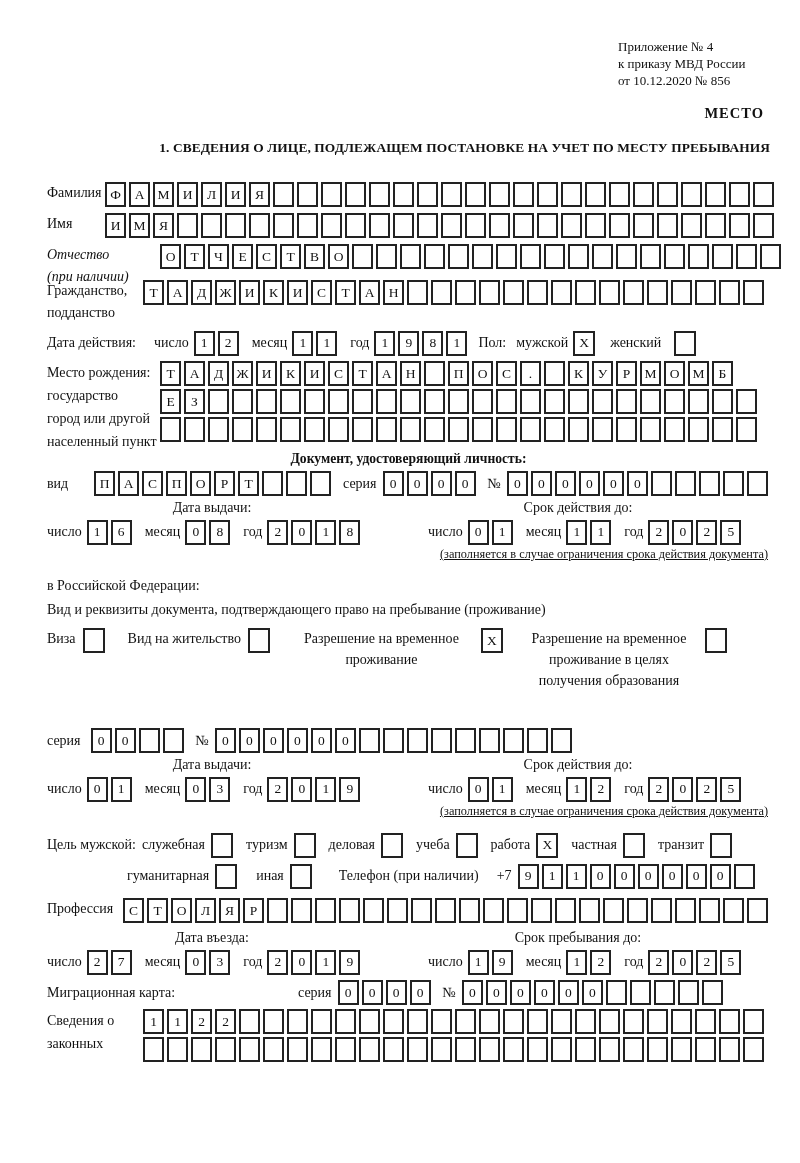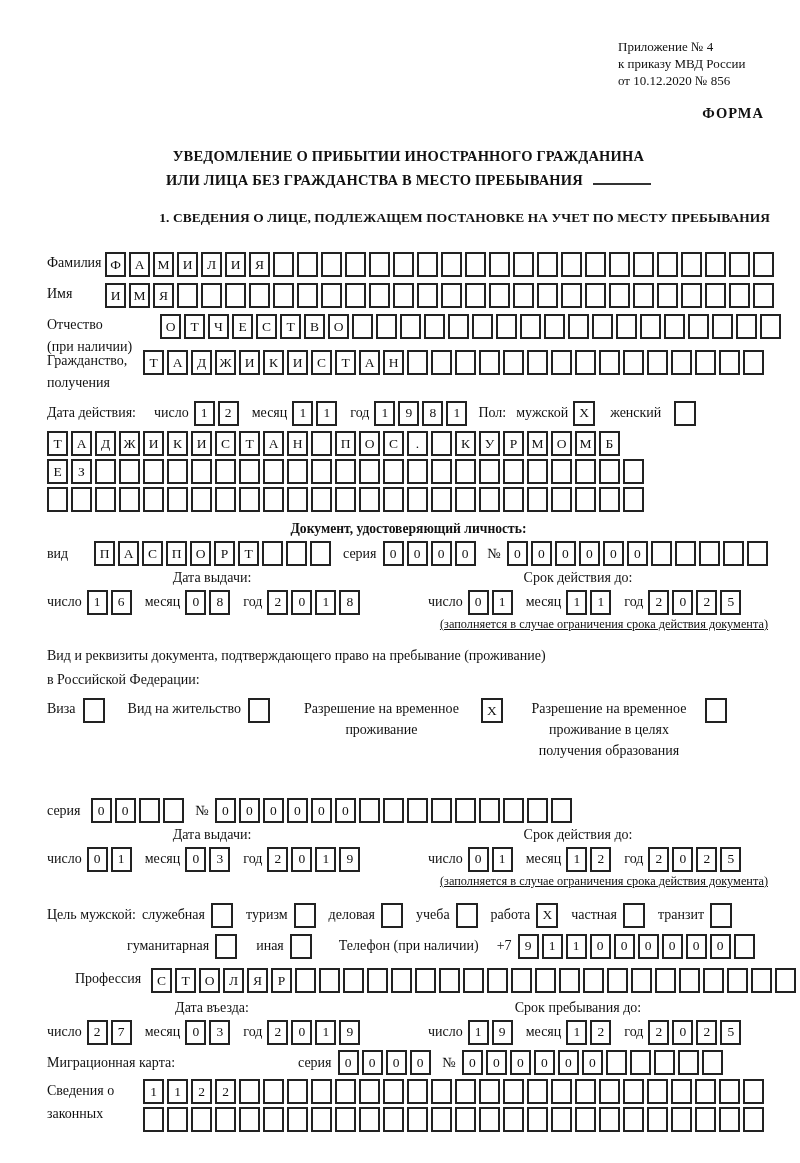--- a/index.html
+++ b/index.html
@@ -81,7 +81,7 @@
     <div>к приказу МВД России</div>
     <div>от 10.12.2020 № 856</div>
   </div>
-  <div class="forma">ФОРМА</div>
+  <div class="forma">МЕСТО</div>
 
   <div class="title">
     <div>УВЕДОМЛЕНИЕ О ПРИБЫТИИ ИНОСТРАННОГО ГРАЖДАНИНА</div>

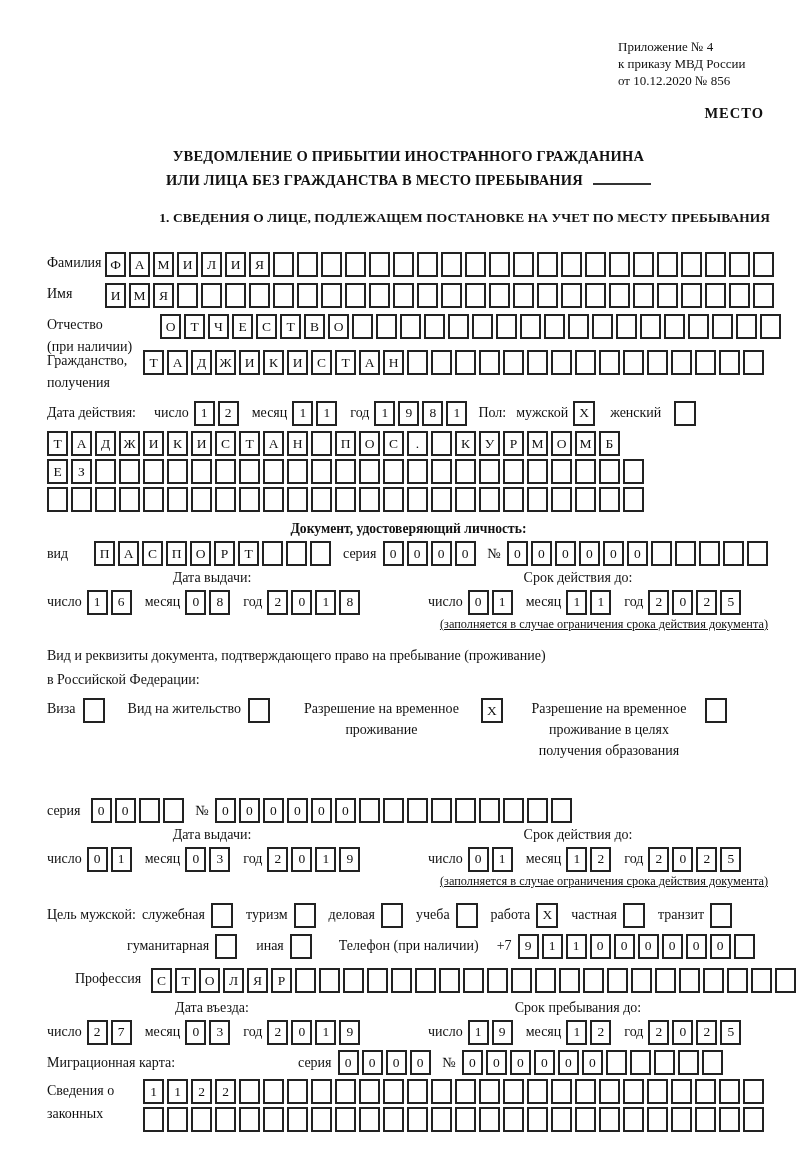--- a/index.html
+++ b/index.html
@@ -83,10 +83,6 @@
   </div>
   <div class="forma">МЕСТО</div>
 
-  <div class="title">
-    <div>УВЕДОМЛЕНИЕ О ПРИБЫТИИ ИНОСТРАННОГО ГРАЖДАНИНА</div>
-    <div><span>ИЛИ ЛИЦА БЕЗ ГРАЖДАНСТВА В МЕСТО ПРЕБЫВАНИЯ</span><span class="blankline"></span></div>
-  </div>
 
   <div class="s1">1. СВЕДЕНИЯ О ЛИЦЕ, ПОДЛЕЖАЩЕМ ПОСТАНОВКЕ НА УЧЕТ ПО МЕСТУ ПРЕБЫВАНИЯ</div>
 

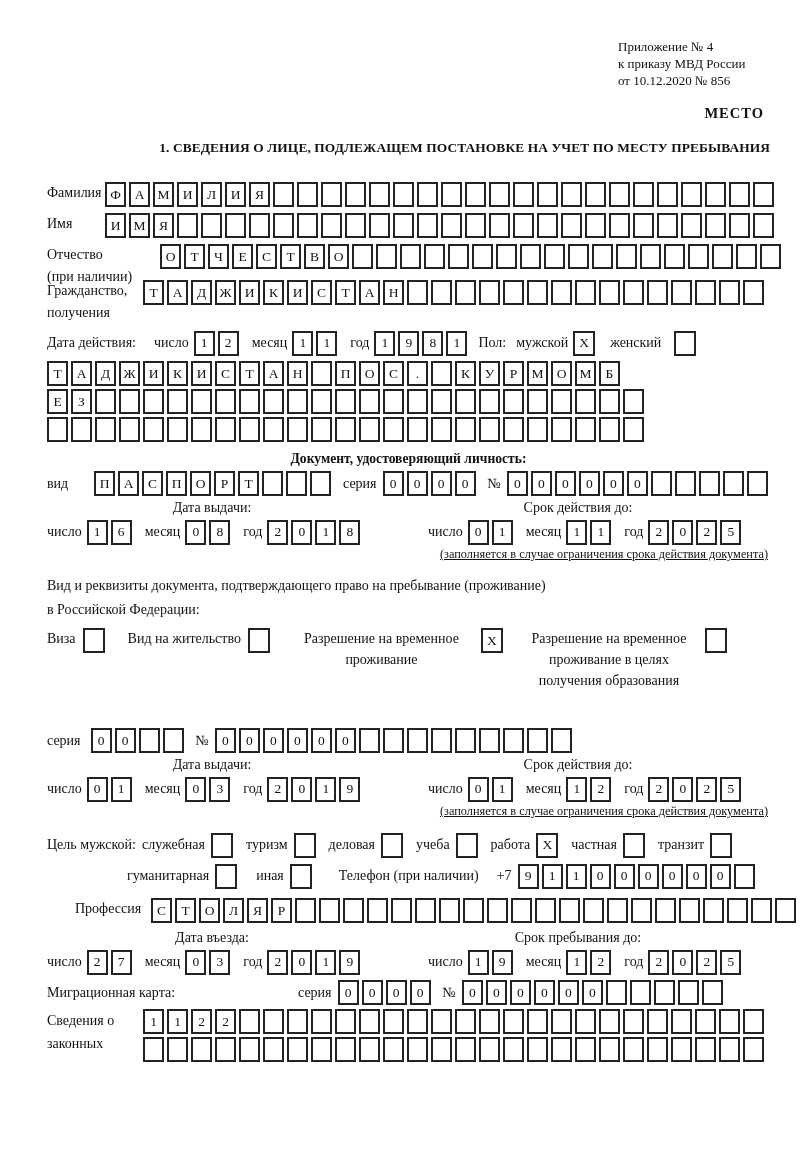--- a/index.html
+++ b/index.html
@@ -20,7 +20,7 @@
   .lbl{font-size:14px;line-height:22px;flex-shrink:0;}
   .w-surname{width:58px;}
   .w-name{width:58px;}
-  .w-patr{width:113px;}
+  .w-patr{width:113px;font-style:italic;}
   .w-cit{width:96px;}
   .w-place{width:113px;}
   .w-vid{width:41px;}

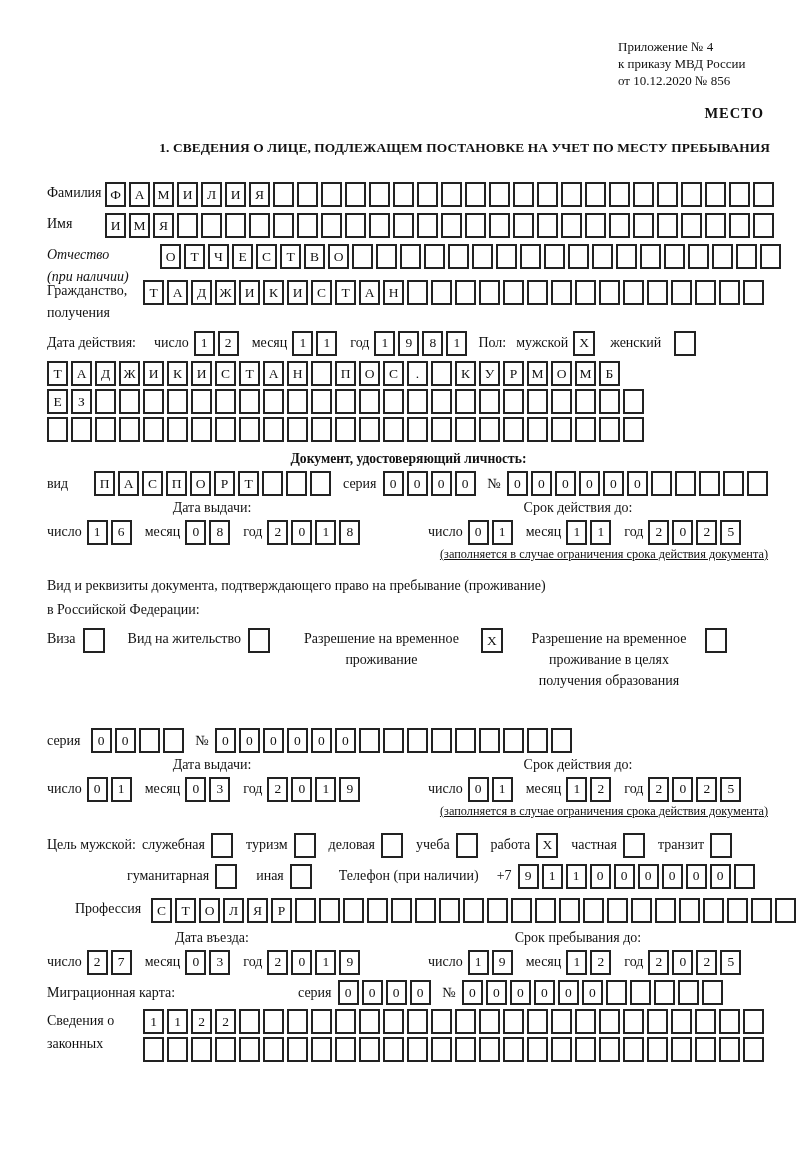--- a/index.html
+++ b/index.html
@@ -192,7 +192,7 @@
   <div class="frow mt8">
     <div class="lbl w-cit">
       <div>Гражданство,</div>
-      <div>получения</div>
+      <div>подданство</div>
     </div>
     <div class="cells">
         <span class="cell">Т</span>

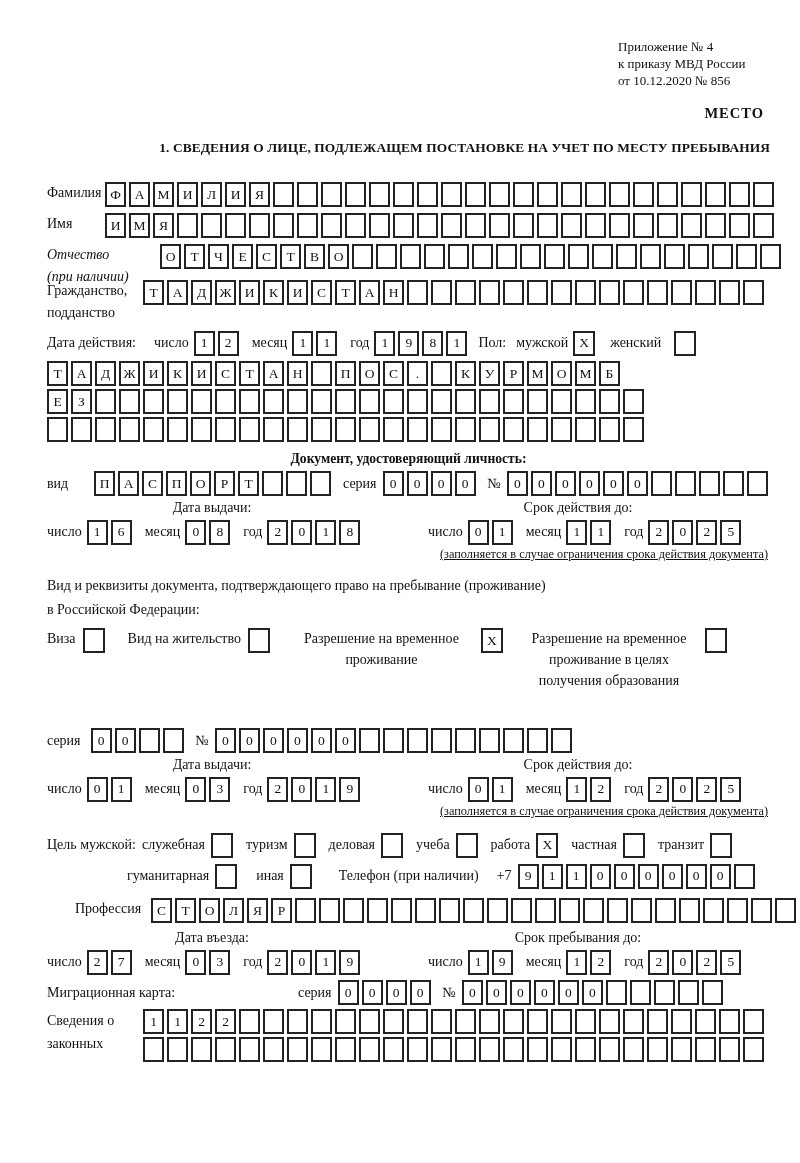--- a/index.html
+++ b/index.html
@@ -255,6 +255,12 @@
   </div>
 
   <div class="place">
+    <div class="lblcol w-place">
+      <div>Место рождения:</div>
+      <div>государство</div>
+      <div>город или другой</div>
+      <div>населенный пункт</div>
+    </div>
     <div class="rows">
       <div class="cells">
           <span class="cell">Т</span>

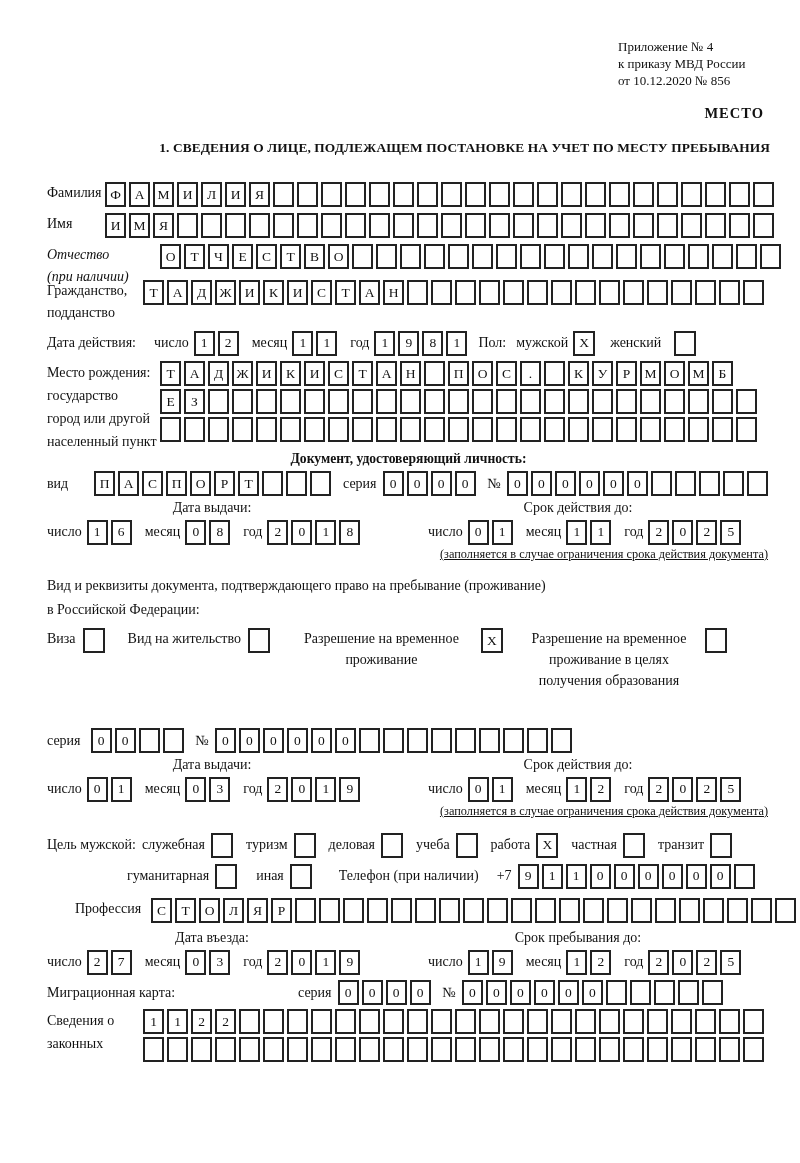--- a/index.html
+++ b/index.html
@@ -432,8 +432,8 @@
   <div class="note">(заполняется в случае ограничения срока действия документа)</div>
 
   <div class="intro">
+    <div>в Российской Федерации:</div>
     <div>Вид и реквизиты документа, подтверждающего право на пребывание (проживание)</div>
-    <div>в Российской Федерации:</div>
   </div>
 
   <div class="opts">

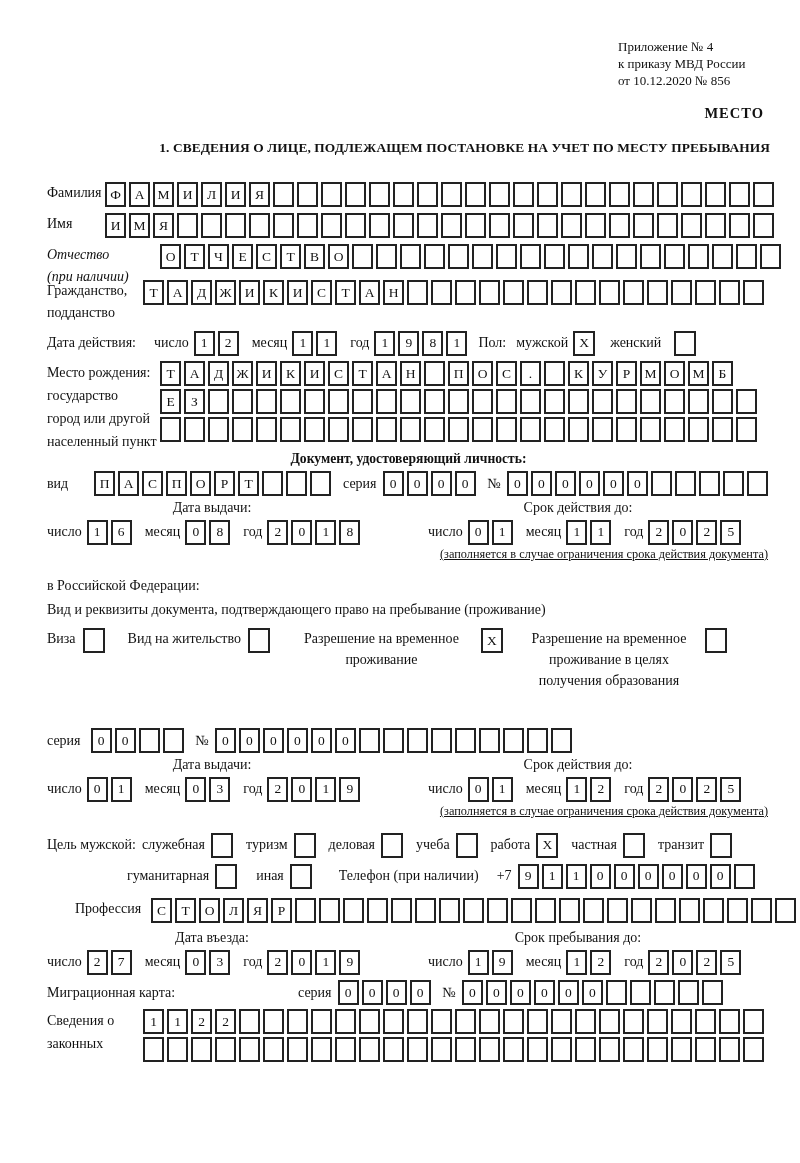--- a/index.html
+++ b/index.html
@@ -24,7 +24,7 @@
   .w-cit{width:96px;}
   .w-place{width:113px;}
   .w-vid{width:41px;}
-  .w-prof{width:76px;margin-left:28px;}
+  .w-prof{width:76px;}
   .w-mig{width:130px;}
   .w-reps{width:96px;}
 

